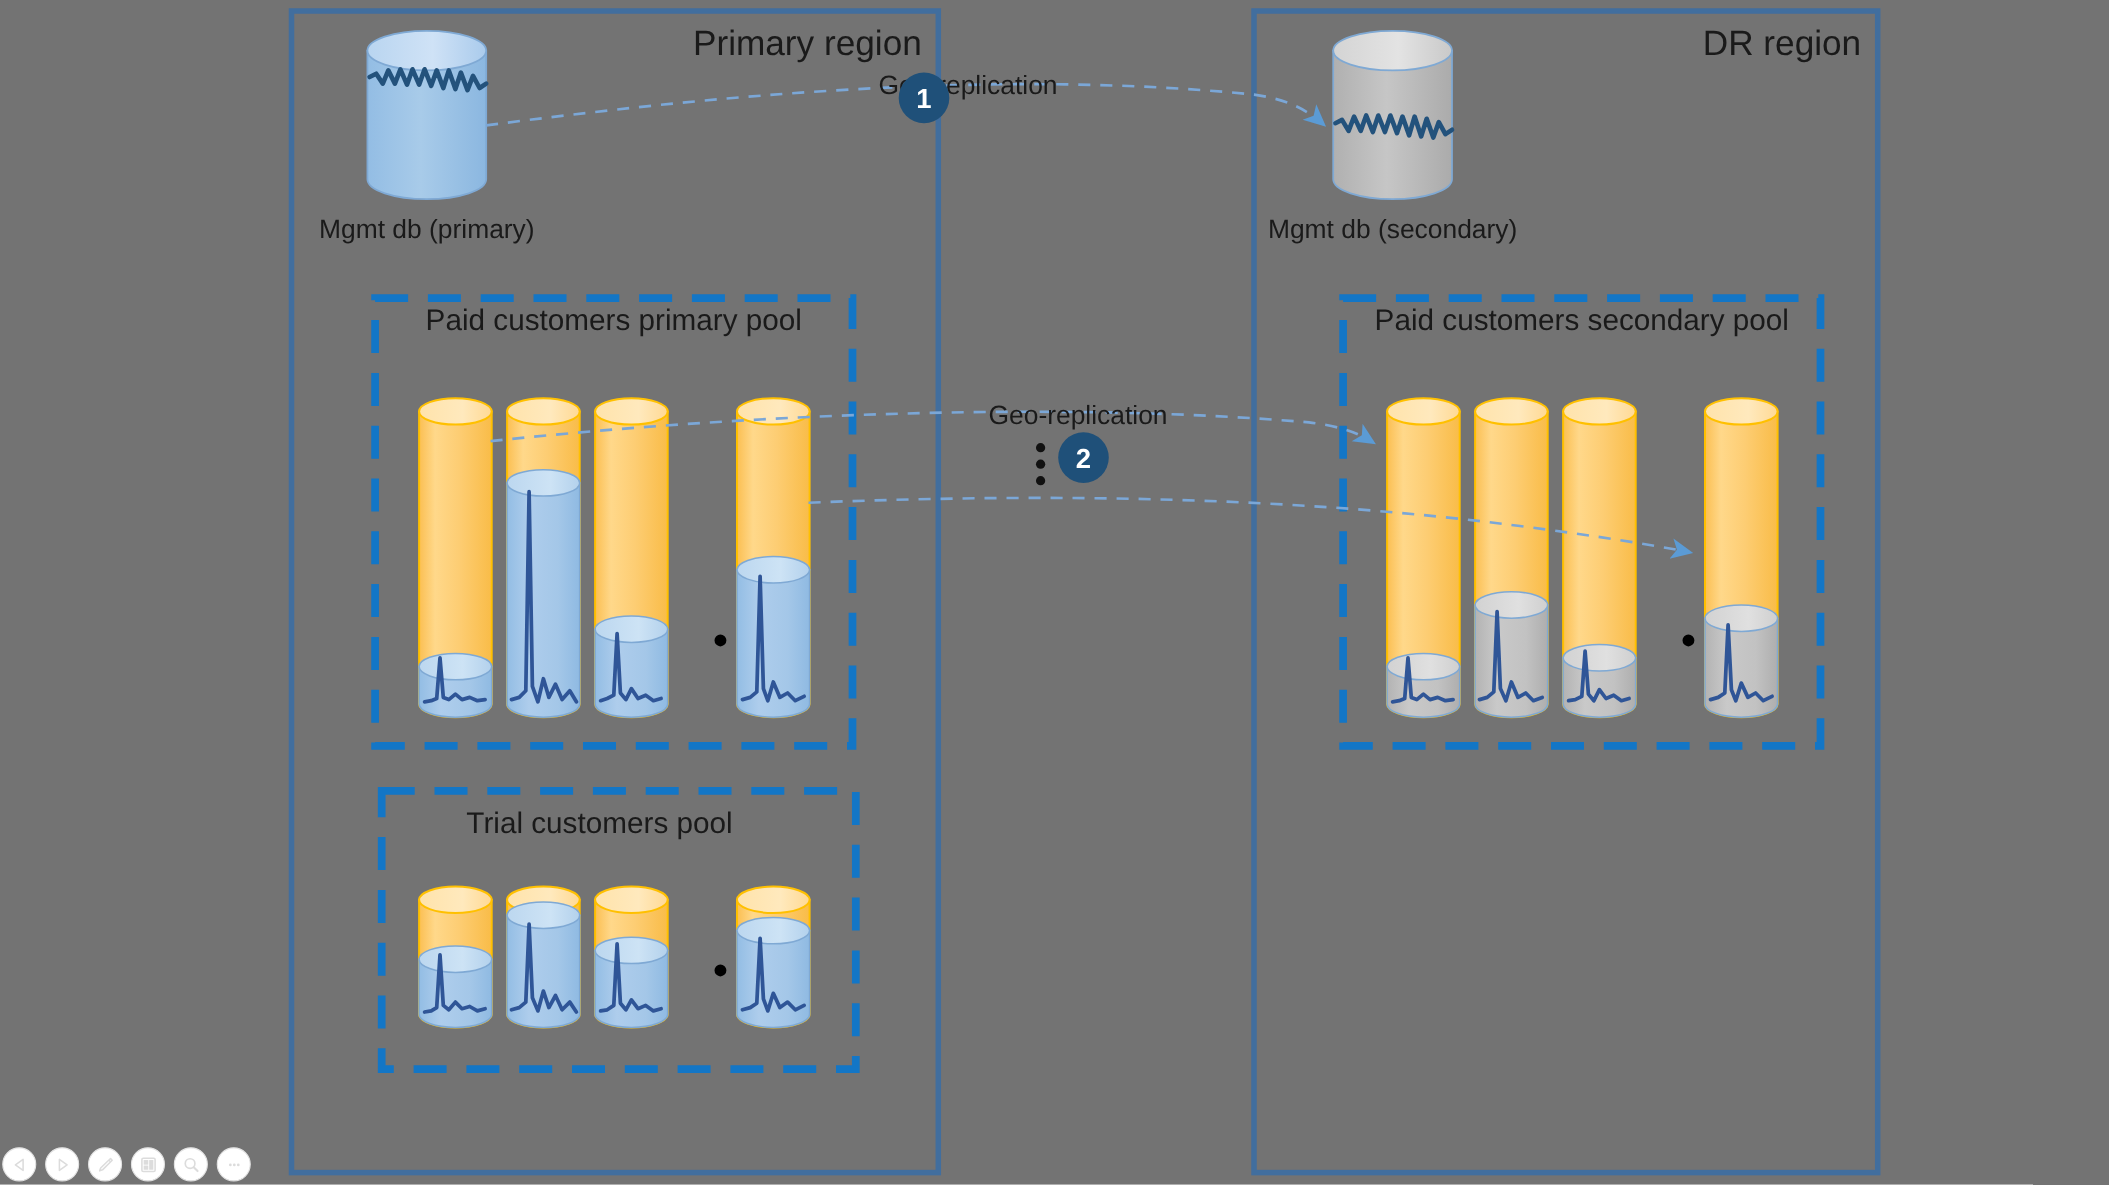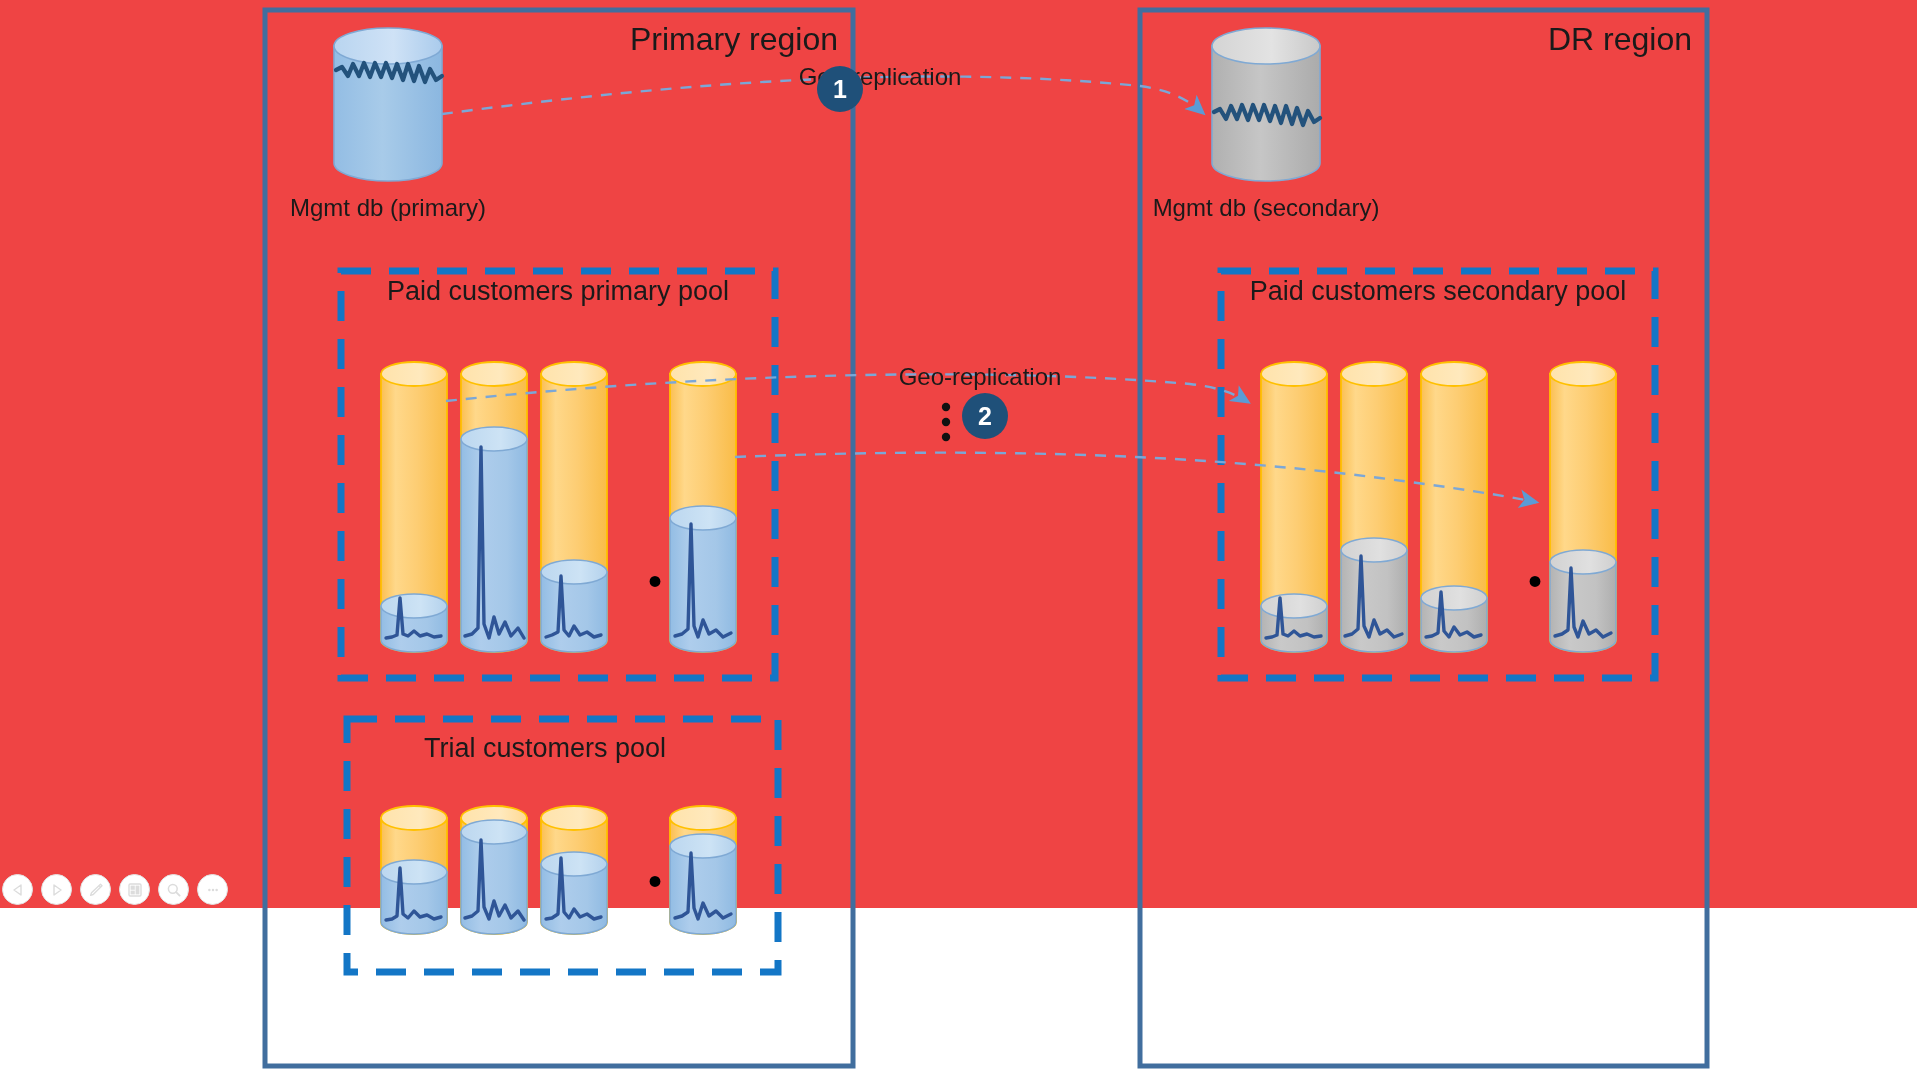--- a/index.html
+++ b/index.html
@@ -4,7 +4,7 @@
 <style>
   html,body{margin:0;padding:0;background:#ffffff;}
   body{width:1917px;height:1077px;overflow:hidden;font-family:"Liberation Sans",sans-serif;}
-  #stage{position:relative;width:1917px;height:908px;background:#ef4444;}
+  #stage{position:relative;width:1917px;height:1077px;background:#737373;}
   svg.diagram{position:absolute;left:0;top:0;width:1917px;height:1077px;display:block;}
   .lbl{font-family:"Liberation Sans",sans-serif;fill:#1a1a1a;}
   .region-title{font-size:32px;}

